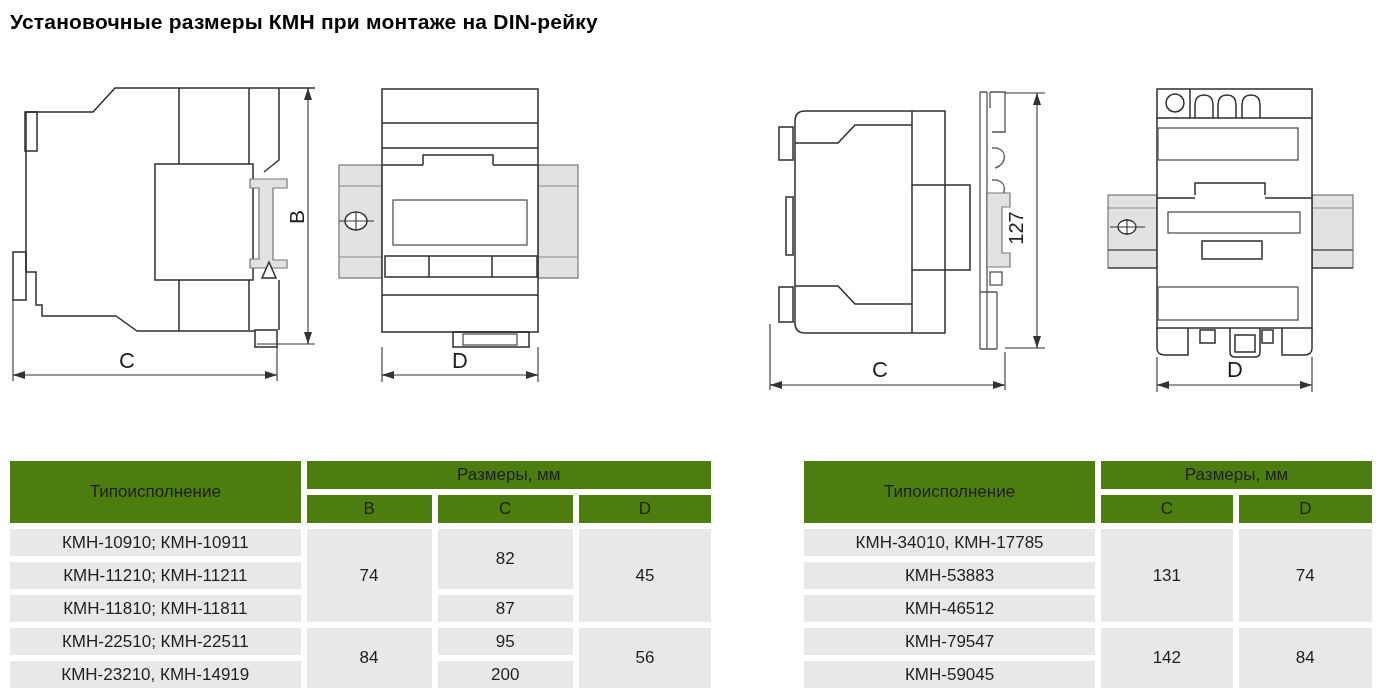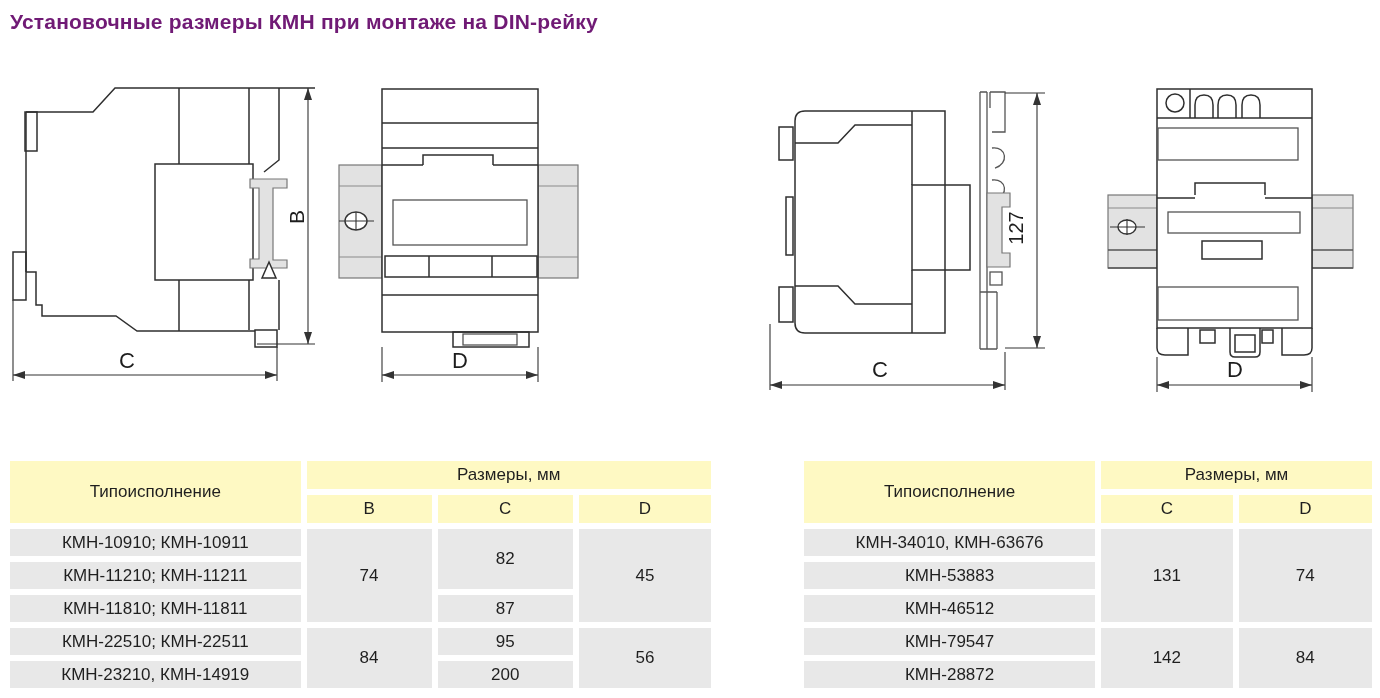--- a/index.html
+++ b/index.html
@@ -4,7 +4,7 @@
 <style>
   html,body{margin:0;padding:0;background:#fff;}
   body{width:1380px;height:698px;position:relative;font-family:"Liberation Sans",sans-serif;overflow:hidden;}
-  .title{position:absolute;left:10px;top:10px;font-size:21px;font-weight:bold;color:#701a75;letter-spacing:.2px;}
+  .title{position:absolute;left:10px;top:10px;font-size:21px;font-weight:bold;color:#000000;letter-spacing:.2px;}
   svg.drawing{position:absolute;}
   svg .ln{stroke:#2f2f2f;stroke-width:1.5;fill:none;stroke-linejoin:miter;}
   svg .ln2{stroke:#555;stroke-width:1.3;fill:none;}

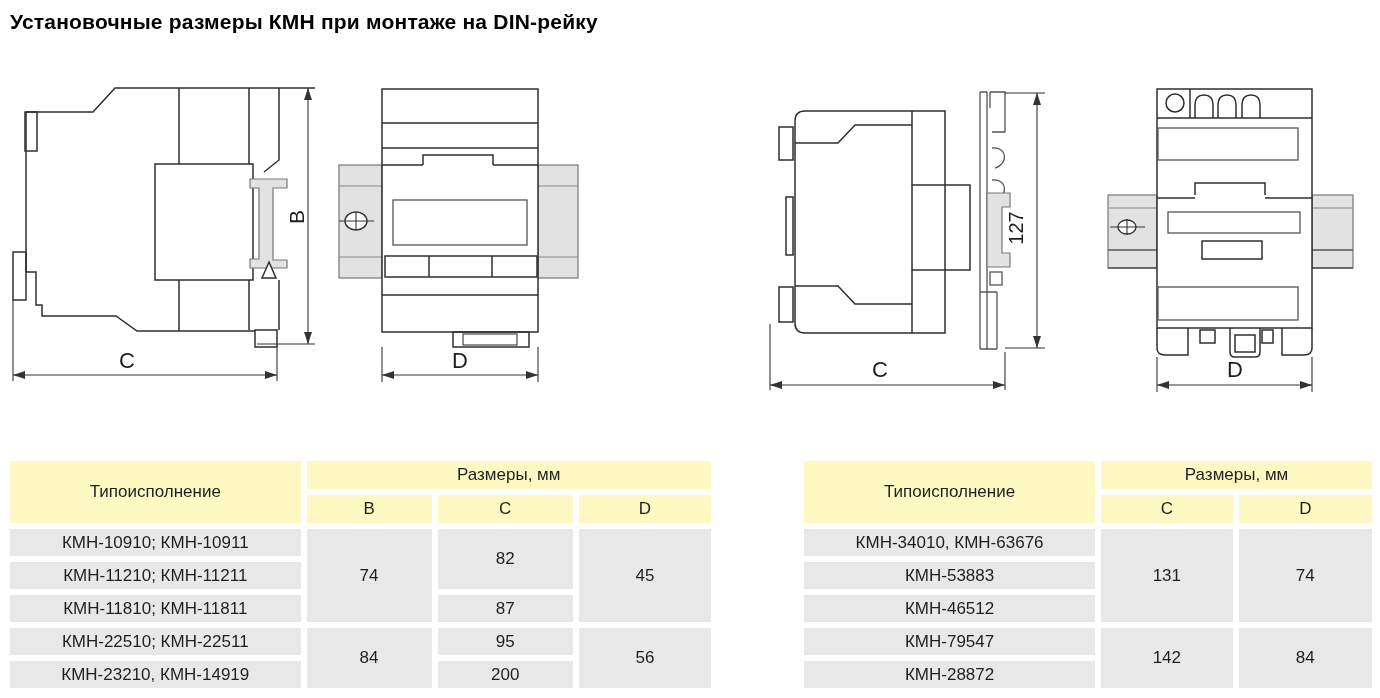--- a/index.html
+++ b/index.html
@@ -16,7 +16,7 @@
   svg text{fill:#1d1d1d;font-family:"Liberation Sans",sans-serif;}
   table.dims{position:absolute;border-collapse:separate;border-spacing:6px;table-layout:fixed;font-size:17px;color:#1f1f1f;}
   table.dims td{text-align:center;vertical-align:middle;padding:0 4px;overflow:hidden;white-space:nowrap;}
-  table.dims td.h{background:#fef9c3;height:28px;}
+  table.dims td.h{background:#4d7c0f;height:28px;}
   table.dims td.c{background:#e8e8e8;height:27px;}
 </style>
 </head>

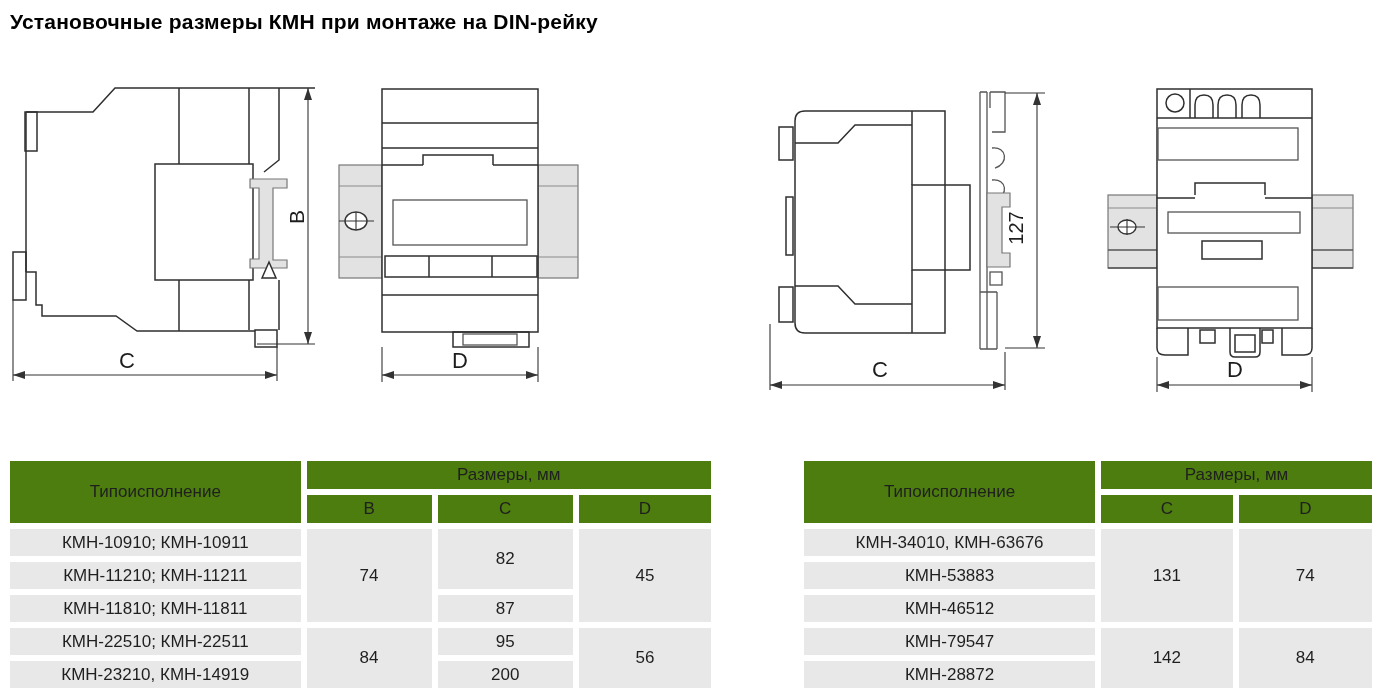--- a/index.html
+++ b/index.html
@@ -215,7 +215,7 @@
     <td class="h">D</td>
   </tr>
   <tr>
-    <td class="c">КМН-34010, КМН-63676</td>
+    <td class="c">КМН-34010, КМН-17785</td>
     <td class="c" rowspan="3">131</td>
     <td class="c" rowspan="3">74</td>
   </tr>

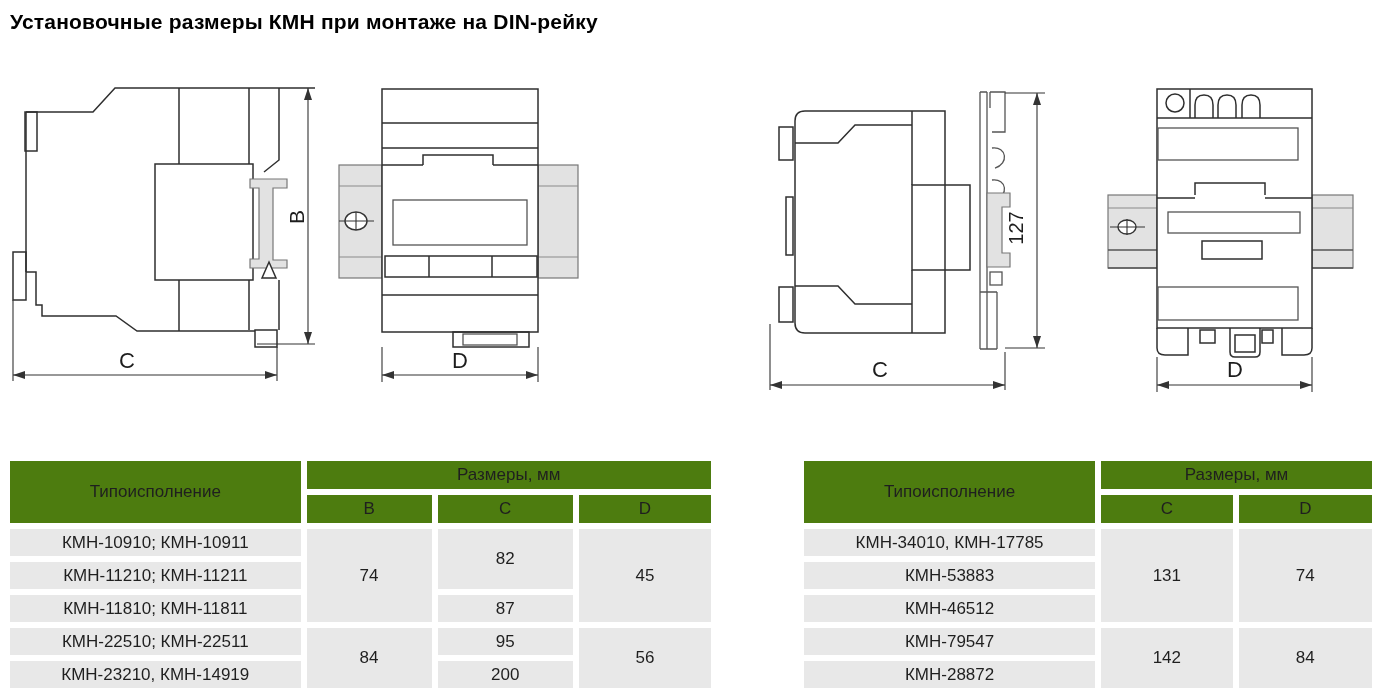--- a/index.html
+++ b/index.html
@@ -231,7 +231,7 @@
     <td class="c" rowspan="2">84</td>
   </tr>
   <tr>
-    <td class="c">КМН-28872</td>
+    <td class="c">КМН-59045</td>
   </tr>
 </tbody>
   </table>

